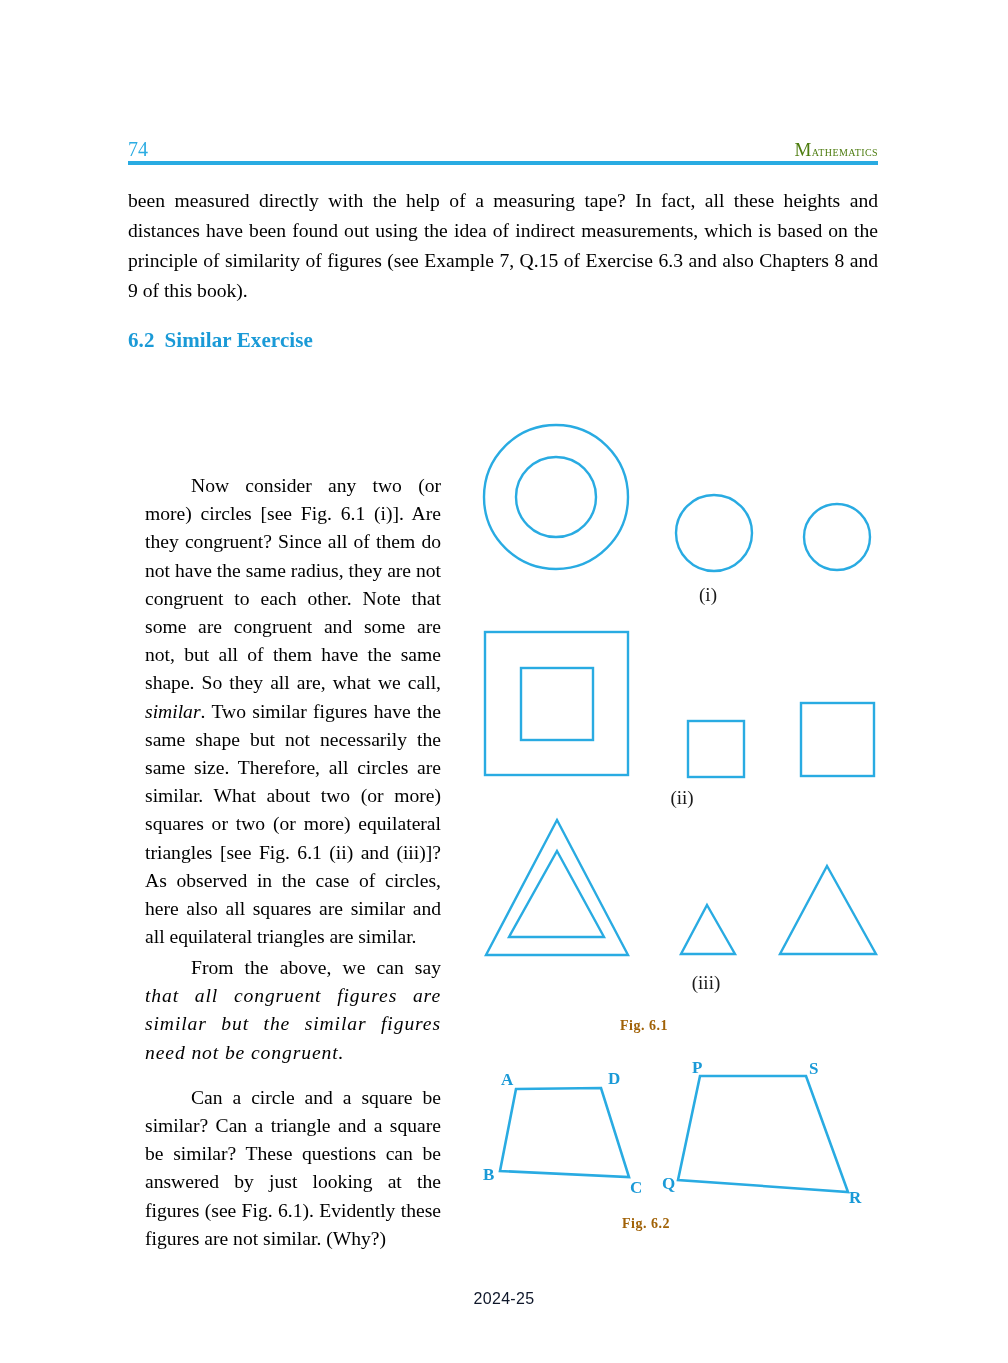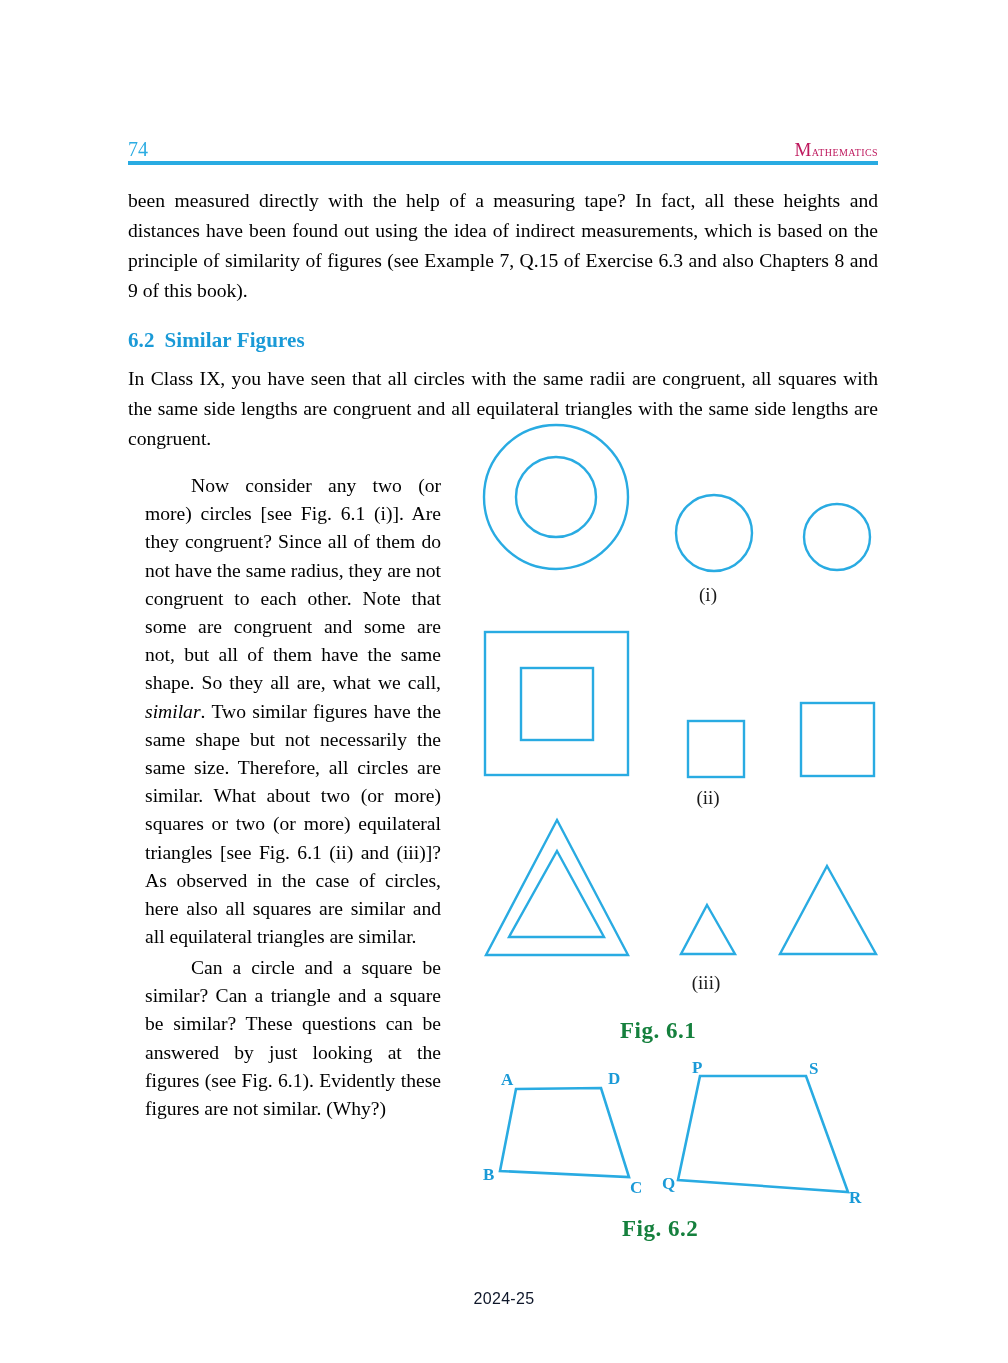--- a/index.html
+++ b/index.html
@@ -45,7 +45,7 @@
     position: absolute;
     right: 0;
     top: 2px;
-    color: #be185d;
+    color: #4d7c0f;
     font-size: 14.5px;
     line-height: 20px;
     font-variant: small-caps;

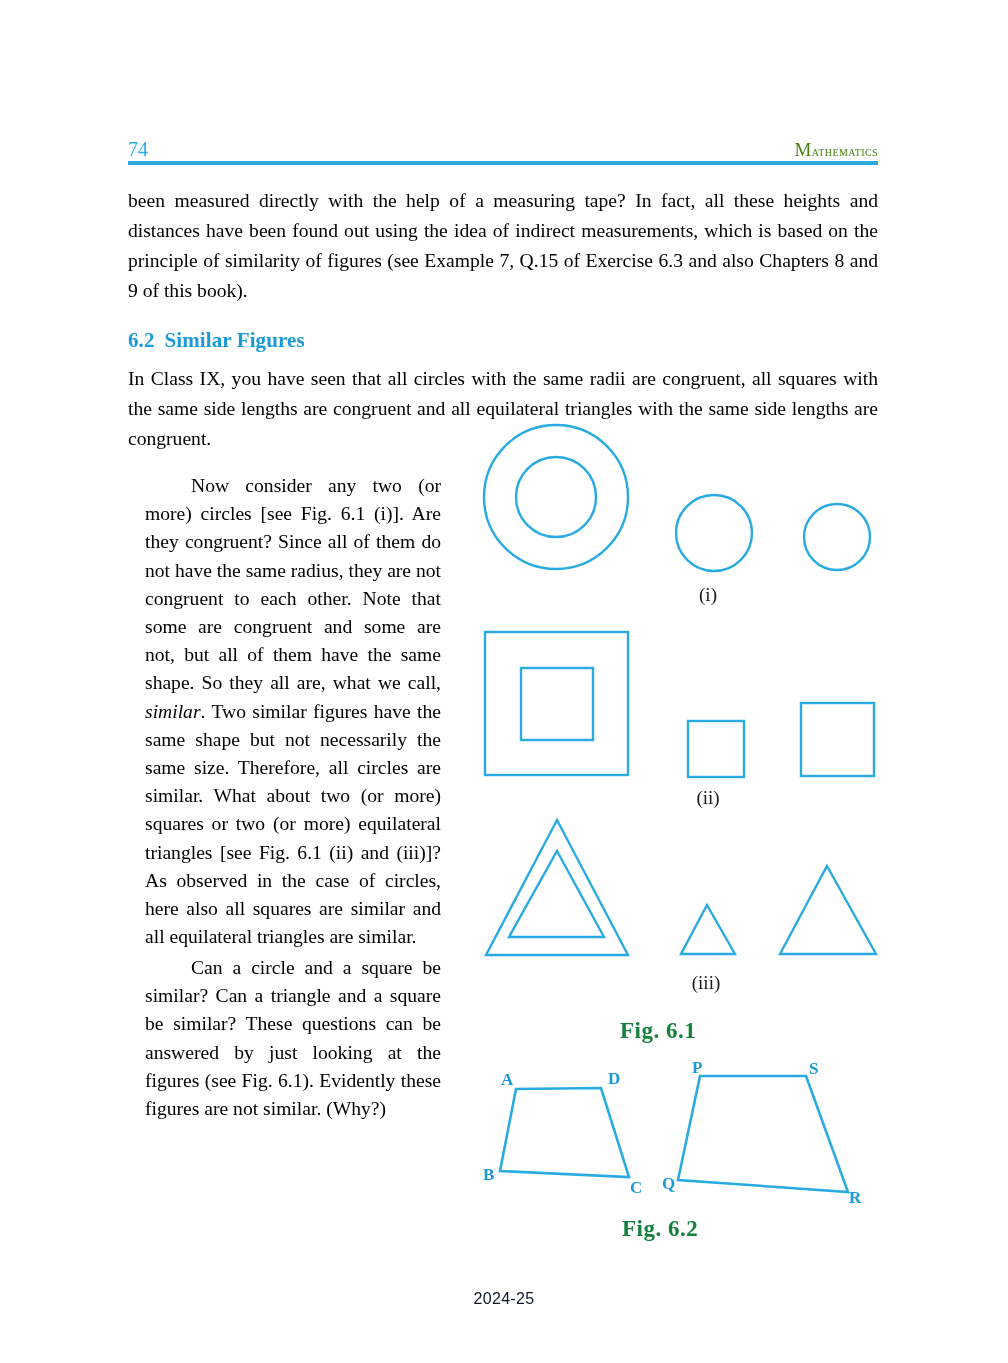--- a/index.html
+++ b/index.html
@@ -171,7 +171,7 @@
 
   <div class="intro">been measured directly with the help of a measuring tape? In fact, all these heights and distances have been found out using the idea of indirect measurements, which is based on the principle of similarity of figures (see Example 7, Q.15 of Exercise 6.3 and also Chapters 8 and 9 of this book).</div>
 
-  <div class="section-head"><span class="num">6.2</span><span>Similar Figures</span></div>
+  <div class="section-head"><span class="num">6.2</span><span>Similar Exercise</span></div>
 
   <div class="para-full">In Class IX, you have seen that all circles with the same radii are congruent, all squares with the same side lengths are congruent and all equilateral triangles with the same side lengths are congruent.</div>
 

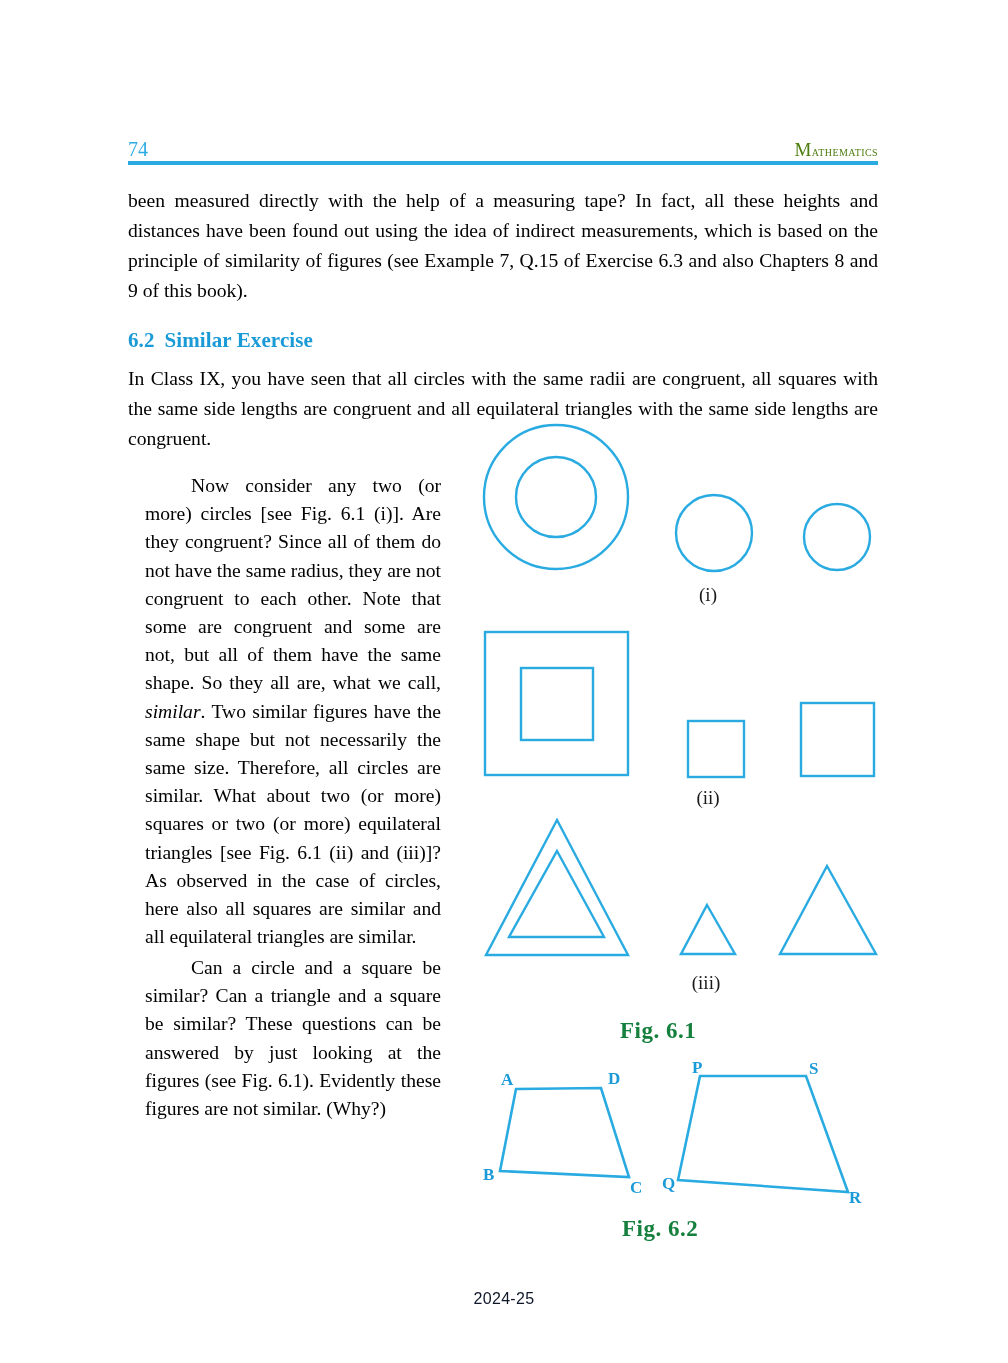--- a/index.html
+++ b/index.html
@@ -173,7 +173,6 @@
 
   <div class="section-head"><span class="num">6.2</span><span>Similar Exercise</span></div>
 
-  <div class="para-full">In Class IX, you have seen that all circles with the same radii are congruent, all squares with the same side lengths are congruent and all equilateral triangles with the same side lengths are congruent.</div>
 
   <div class="col-left" id="col-block-1">
     <p class="indent"><span>Now consider any two (or more) circles [see Fig. 6.1 (i)]. Are they congruent? Since all of them do not have the same radius, they are not congruent to each other. Note that some are congruent and some are not, but all of them have the same shape. So they all are, what we call, </span><span class="ital">similar</span><span>. Two similar figures have the same shape but not necessarily the same size. Therefore, all circles are similar. What about two (or more) squares or two (or more) equilateral triangles [see Fig. 6.1 (ii) and (iii)]? As observed in the case of circles, here also all squares are similar and all equilateral triangles are similar.</span></p>

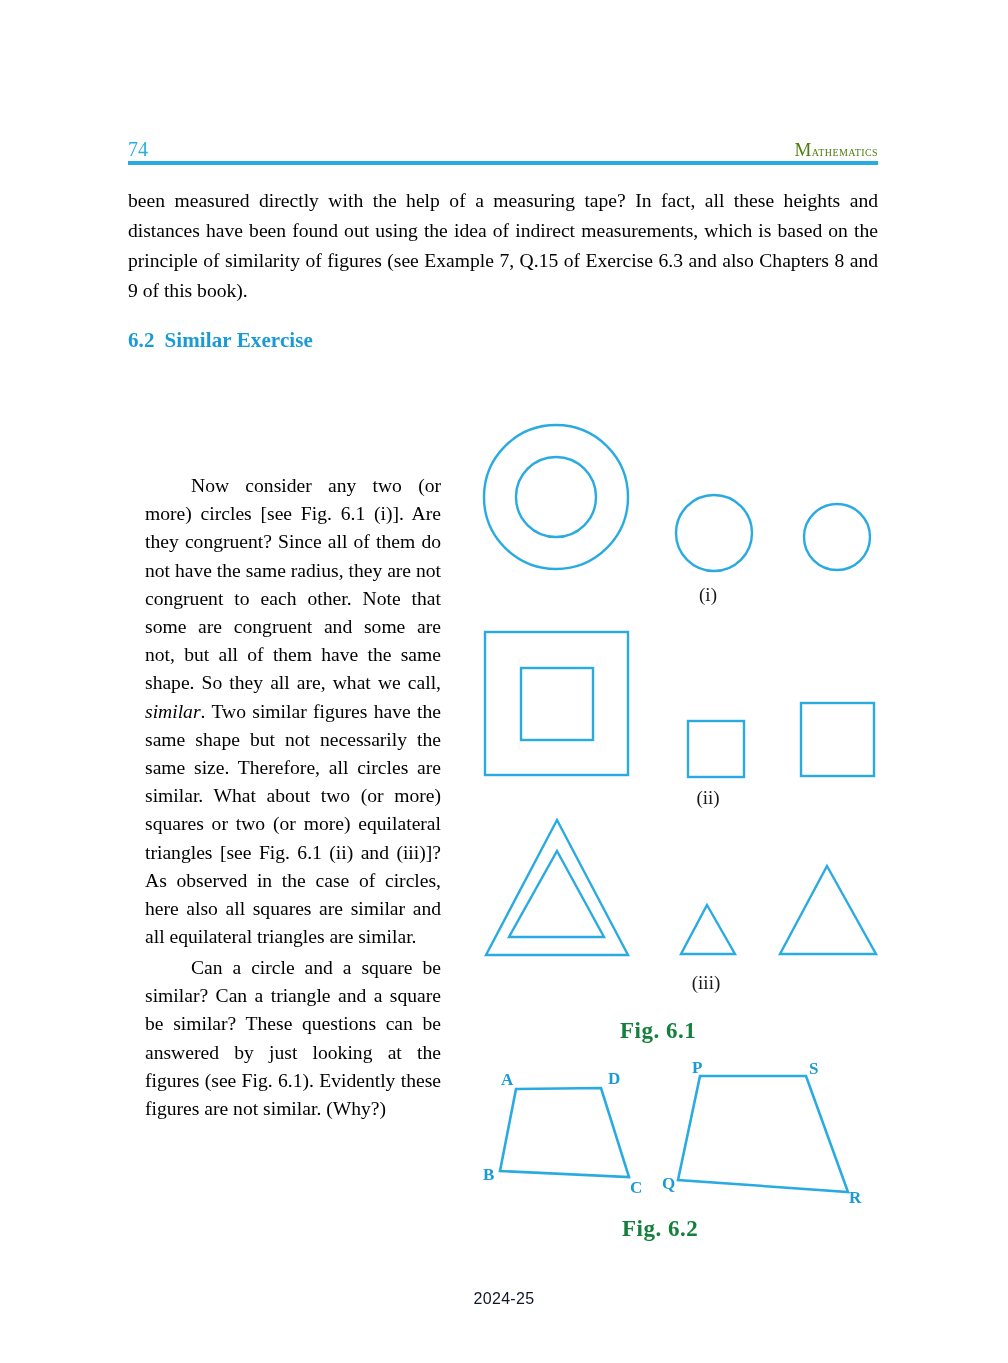--- a/index.html
+++ b/index.html
@@ -125,7 +125,7 @@
     width: 60px;
   }
   #roman-i   { left: 678px; top: 584px; }
-  #roman-ii  { left: 678px; top: 787px; }
+  #roman-ii  { left: 652px; top: 787px; }
   #roman-iii { left: 676px; top: 972px; }
 
   .figcaption {

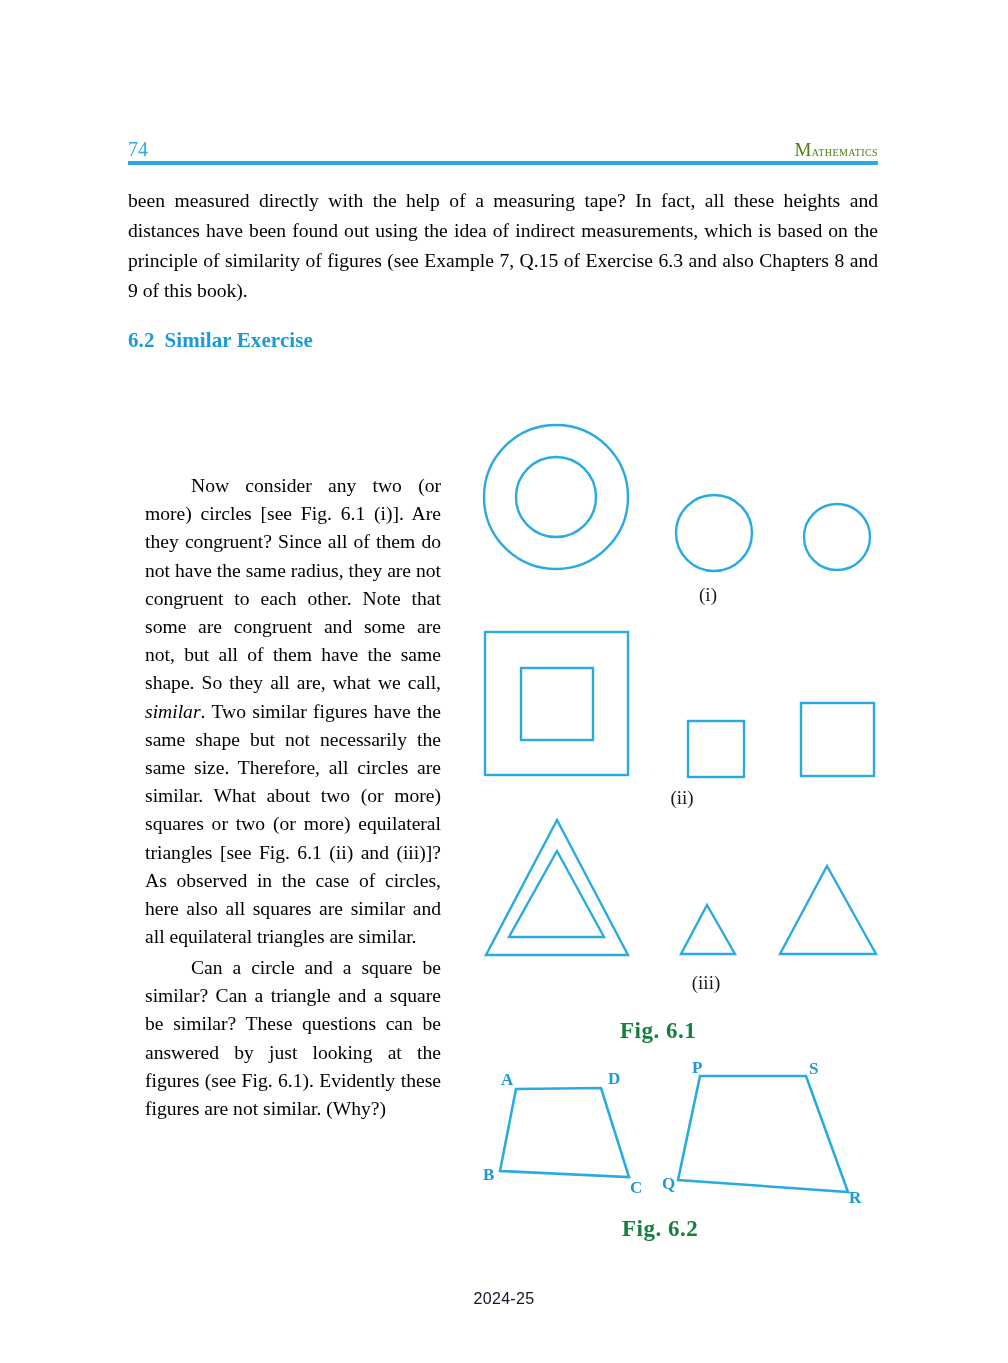--- a/index.html
+++ b/index.html
@@ -179,6 +179,7 @@
   </div>
 
   <div class="col-left" id="col-block-2">
+    <p class="indent"><span>From the above, we can say </span><span class="ital tracked">that all congruent figures are similar but the similar figures need not be congruent.</span></p>
     <p class="indent">Can a circle and a square be similar? Can a triangle and a square be similar? These questions can be answered by just looking at the figures (see Fig. 6.1). Evidently these figures are not similar. (Why?)</p>
   </div>
 

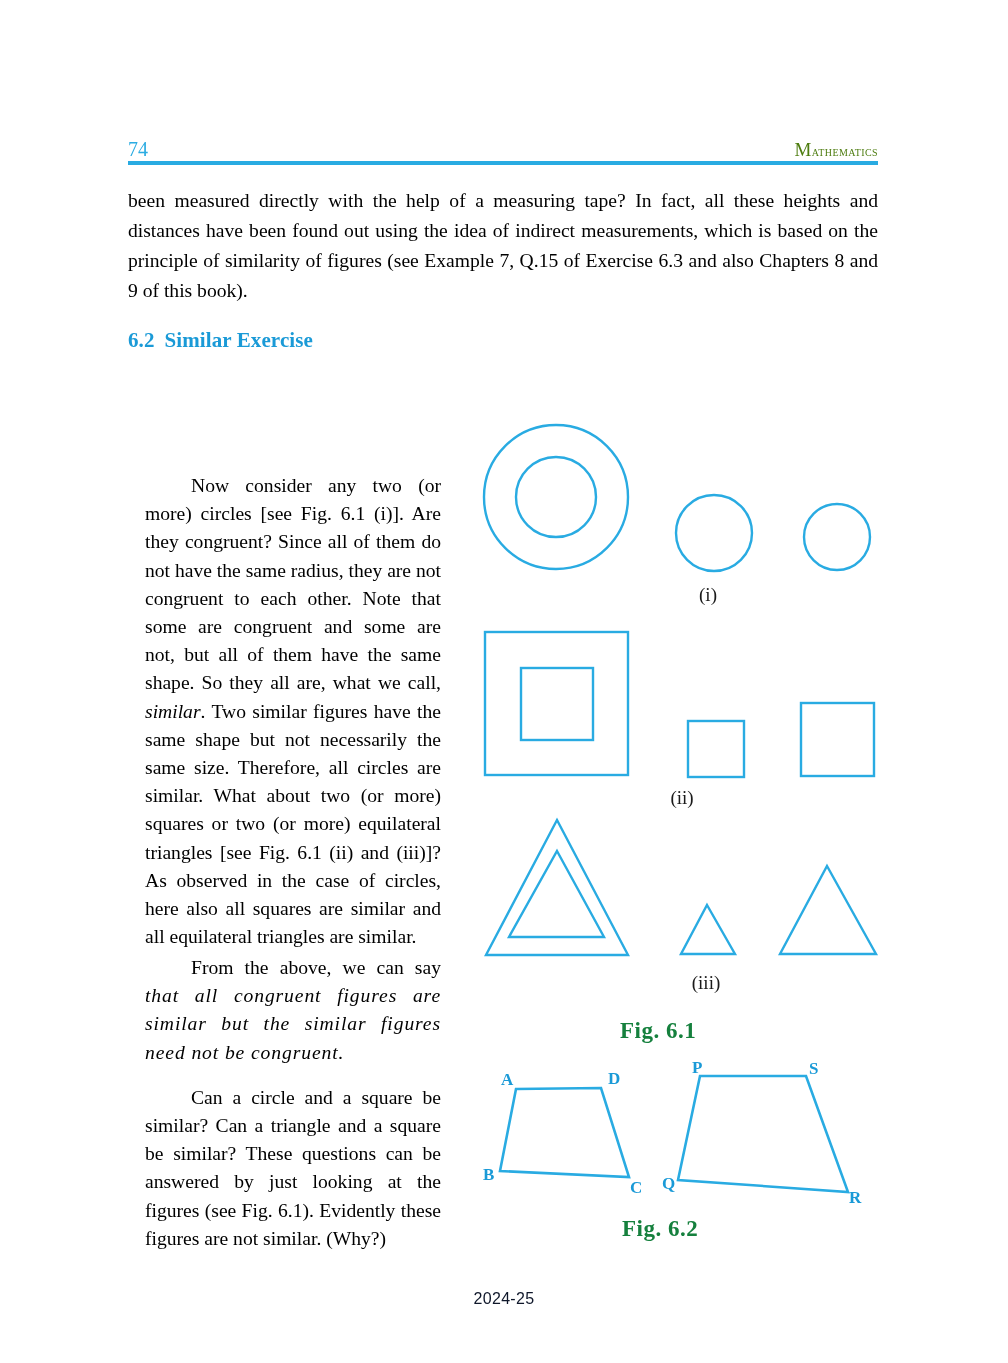--- a/index.html
+++ b/index.html
@@ -130,9 +130,9 @@
 
   .figcaption {
     position: absolute;
-    font-size: 23px;
+    font-size: 14px;
     font-weight: bold;
-    color: #15803d;
+    color: #a16207;
     letter-spacing: 0.5px;
     white-space: nowrap;
   }

